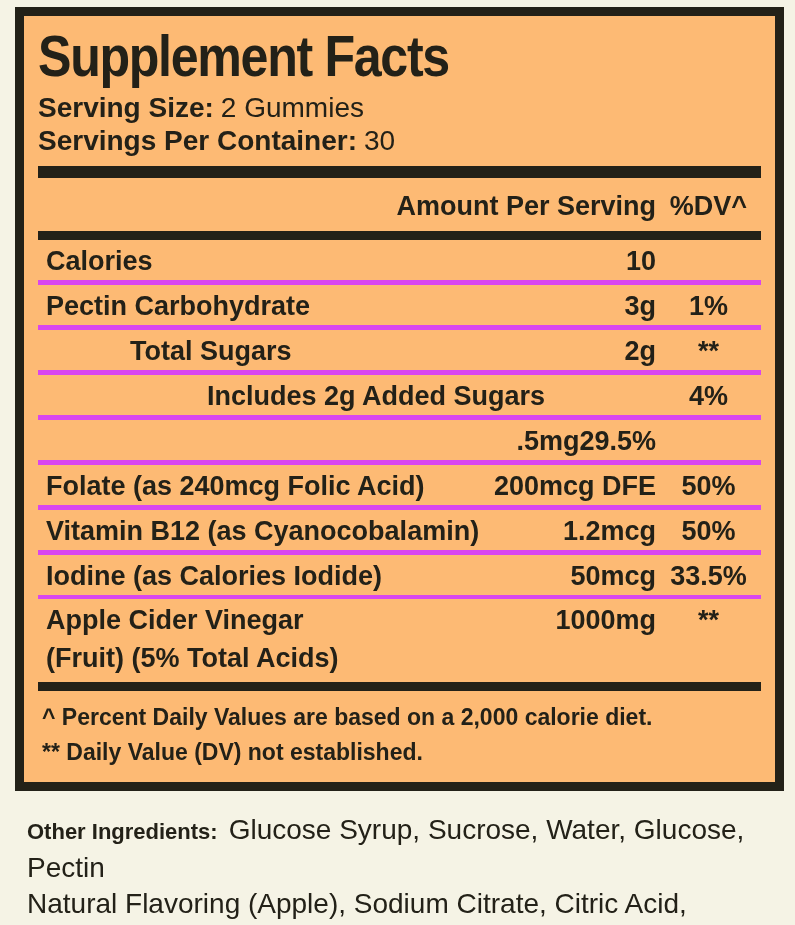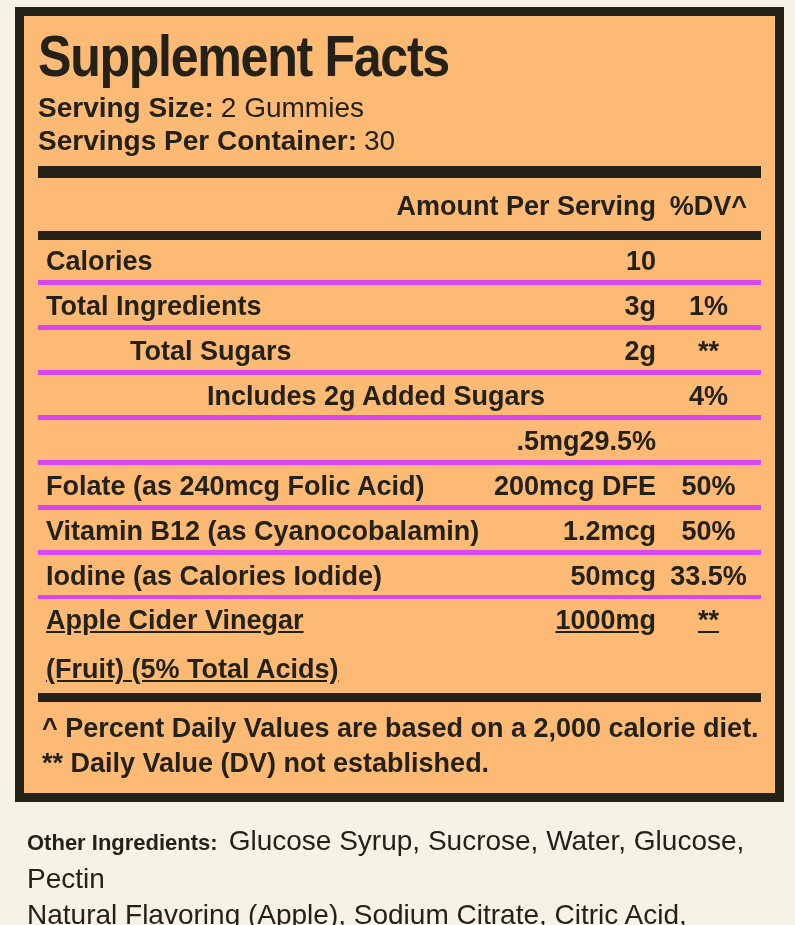--- a/index.html
+++ b/index.html
@@ -77,7 +77,7 @@
   </div>
 
   <div class="grid-row nf-row">
-    <div class="cell-name">Total Ingredients</div>
+    <div class="cell-name">Pectin Carbohydrate</div>
     <div class="cell-amount">3g</div>
     <div class="cell-dv">1%</div>
   </div>

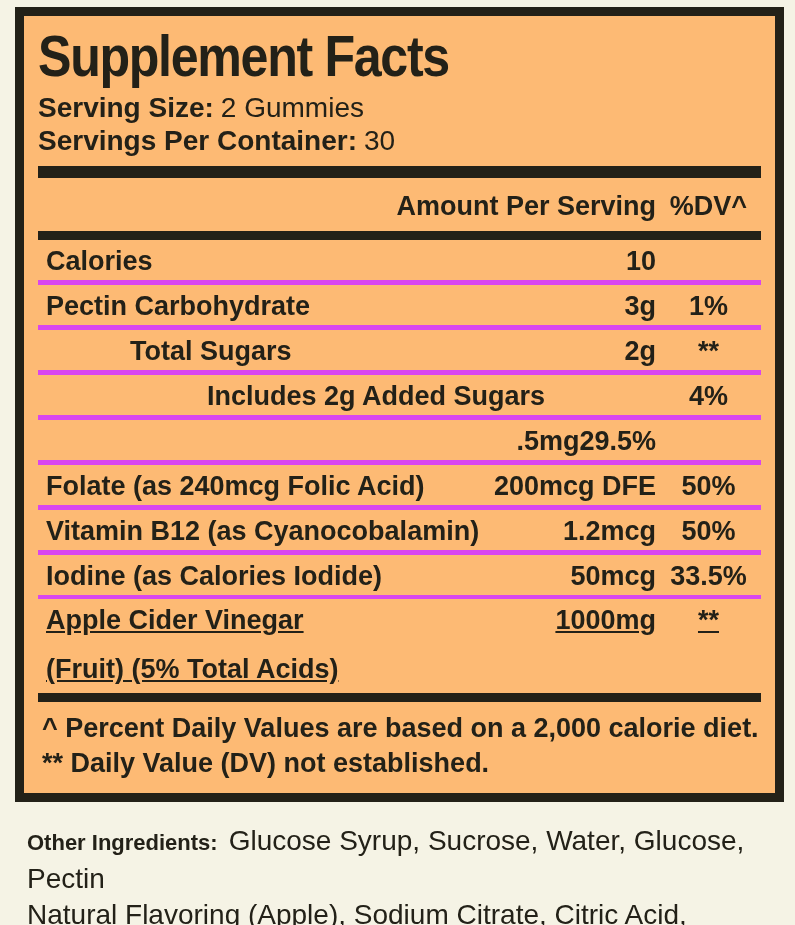--- a/index.html
+++ b/index.html
@@ -41,7 +41,7 @@
   .indent-1 .cell-name{padding-left:92px;}
   .indent-2 .cell-name{padding-left:169px;}
   .row-thick{border-bottom-width:4px;}
-  .row-last{border-bottom:none;padding-bottom:9px;text-decoration:underline;}
+  .row-last{border-bottom:none;padding-bottom:9px;}
   .cell-name2{grid-column:1/4;padding-left:8px;margin-top:19px;}
   .footnotes{font-size:27px;font-weight:bold;line-height:35px;padding:9px 0 12px 4px;}
   .ingredients{margin:21px 18px 0 27px;font-size:28px;line-height:36px;}

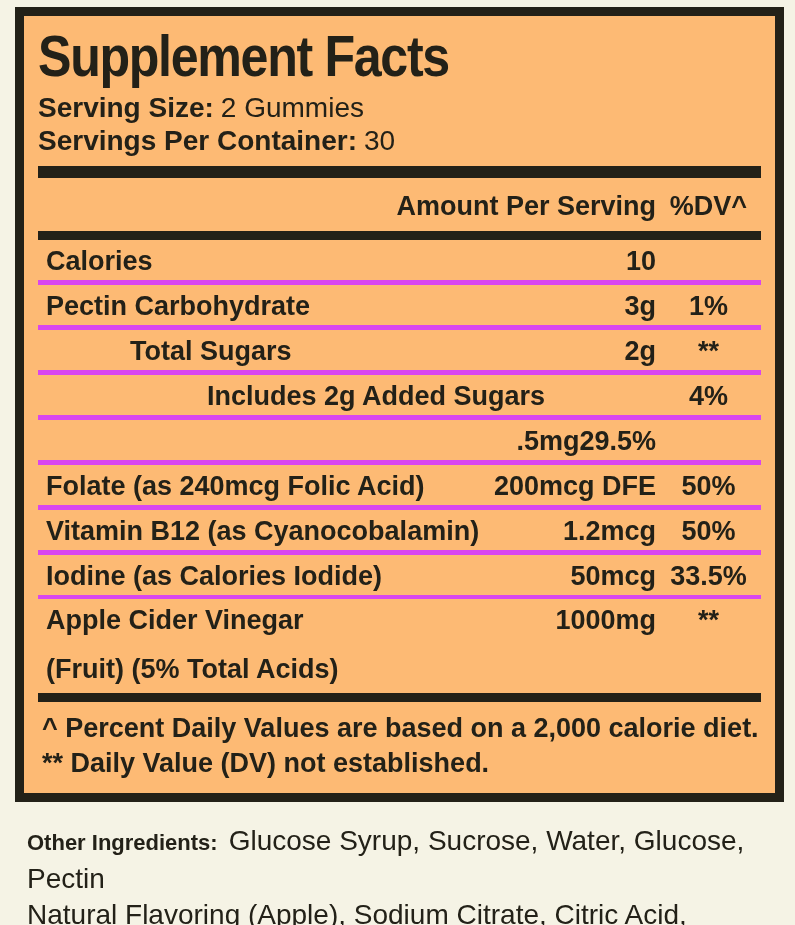--- a/index.html
+++ b/index.html
@@ -42,7 +42,7 @@
   .indent-2 .cell-name{padding-left:169px;}
   .row-thick{border-bottom-width:4px;}
   .row-last{border-bottom:none;padding-bottom:9px;}
-  .cell-name2{grid-column:1/4;padding-left:8px;margin-top:19px;}
+  .cell-name2{grid-column:1/4;padding-left:8px;margin-top:8px;}
   .footnotes{font-size:27px;font-weight:bold;line-height:35px;padding:9px 0 12px 4px;}
   .ingredients{margin:21px 18px 0 27px;font-size:28px;line-height:36px;}
   .ingredients .heading{font-weight:bold;font-size:22px;margin-right:11px;}

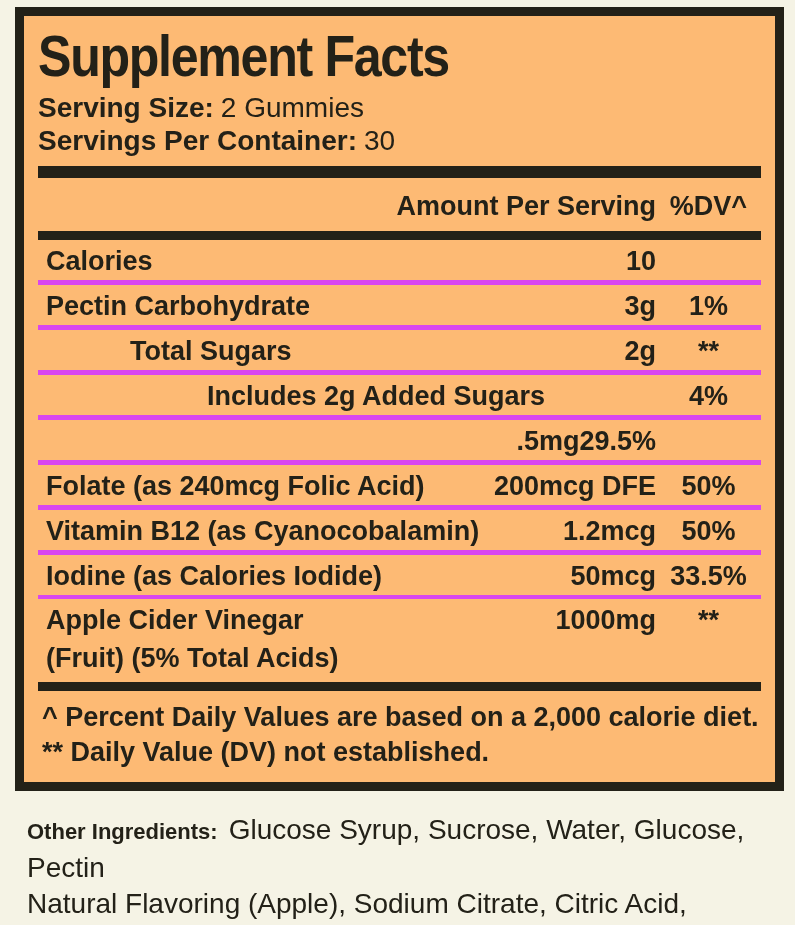--- a/index.html
+++ b/index.html
@@ -43,7 +43,7 @@
   .row-thick{border-bottom-width:4px;}
   .row-last{border-bottom:none;padding-bottom:9px;}
   .cell-name2{grid-column:1/4;padding-left:8px;margin-top:8px;}
-  .footnotes{font-size:27px;font-weight:bold;line-height:35px;padding:9px 0 12px 4px;}
+  .footnotes{font-size:23px;font-weight:bold;line-height:35px;padding:9px 0 12px 4px;}
   .ingredients{margin:21px 18px 0 27px;font-size:28px;line-height:36px;}
   .ingredients .heading{font-weight:bold;font-size:22px;margin-right:11px;}
 </style>

